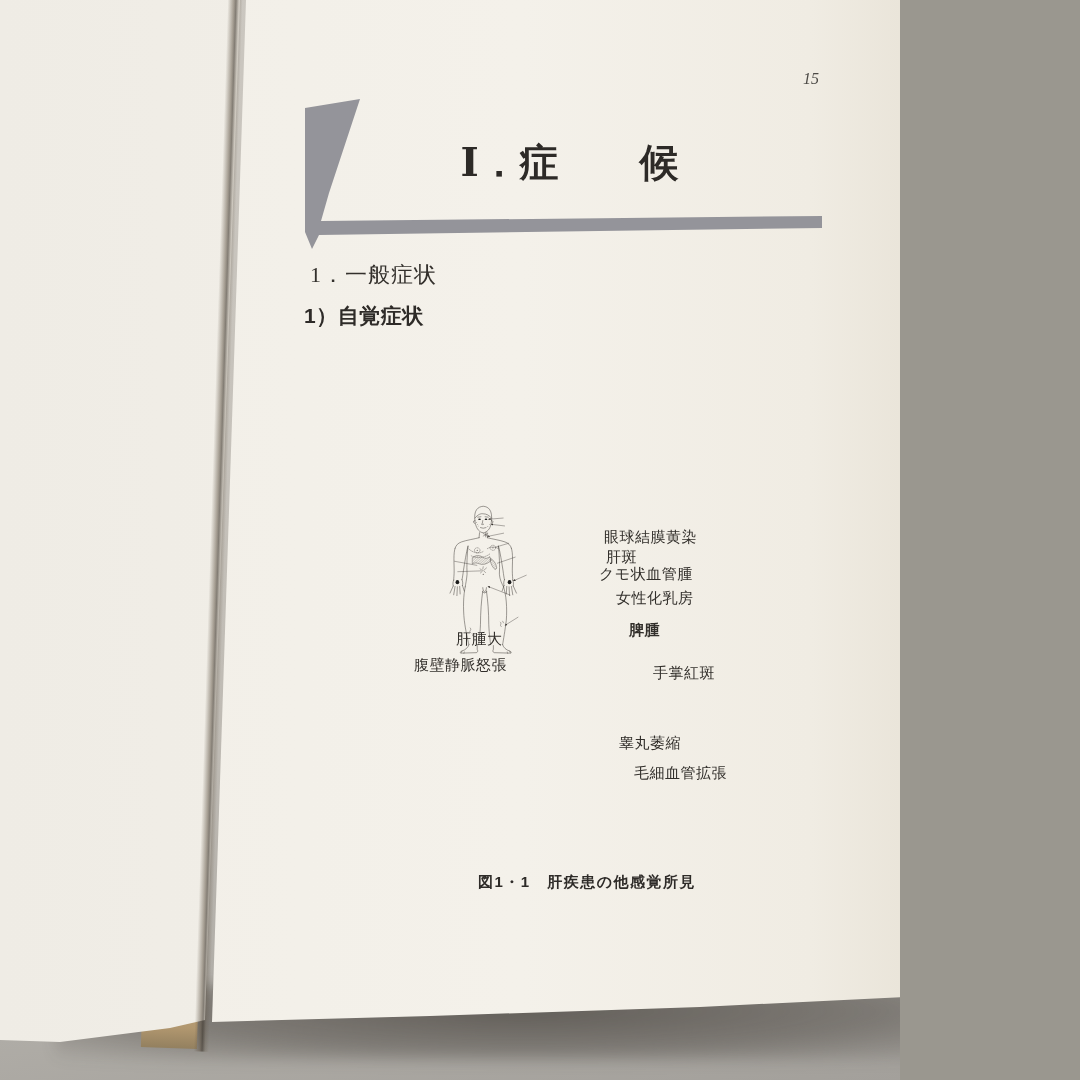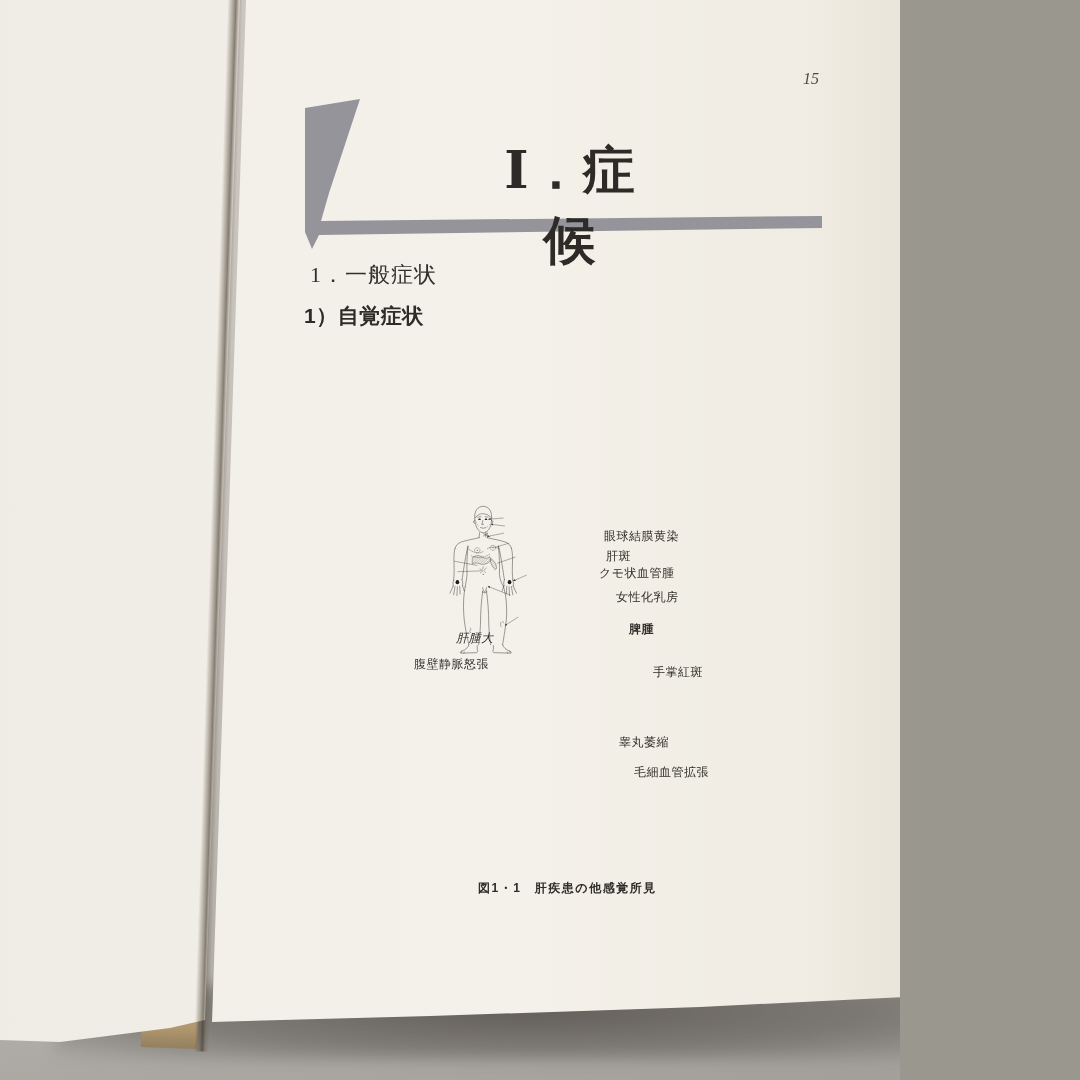--- a/index.html
+++ b/index.html
@@ -39,7 +39,7 @@
   .pageno{position:absolute;left:803px;top:70px;font-style:italic;font-size:16px;color:#4c4a46;}
   .flag{position:absolute;left:298px;top:96px;}
   .chapter-title{position:absolute;left:430px;top:136px;width:280px;text-align:center;
-    font-size:52px;font-weight:600;letter-spacing:1px;color:#2d2a27;}
+    font-size:39px;font-weight:600;letter-spacing:1px;color:#2d2a27;}
   .sec{position:absolute;left:310px;top:260px;font-size:22px;letter-spacing:1px;color:#33302c;}
   .sub{position:absolute;font-family:"Liberation Sans","DejaVu Sans",sans-serif;
     font-weight:bold;font-size:21px;color:#2e2b28;letter-spacing:.5px;}

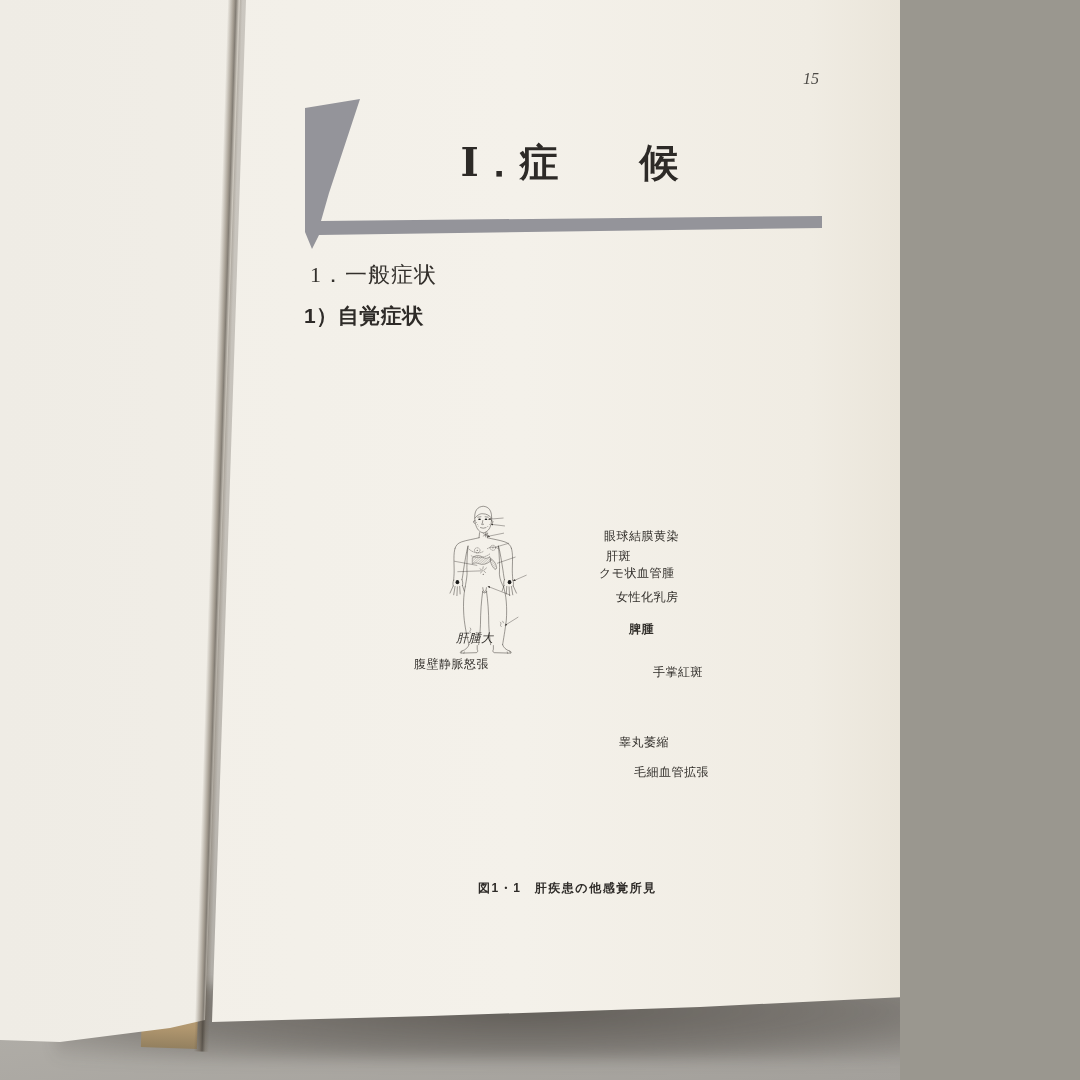--- a/index.html
+++ b/index.html
@@ -48,7 +48,7 @@
   .bodytext{position:absolute;left:294px;top:346px;width:560px;
     font-size:13.3px;line-height:27px;text-align:justify;text-indent:13px;color:#3a3733;}
   .figure-svg{position:absolute;left:420px;top:505px;}
-  .fl{position:absolute;font-size:12px;color:#322f2b;white-space:nowrap;letter-spacing:.5px;}
+  .fl{position:absolute;font-size:15px;color:#322f2b;white-space:nowrap;letter-spacing:.5px;}
   .fl-eye{left:604px;top:528px;}   .fl-cheek{left:606px;top:548px;}
   .fl-chest{left:599px;top:565px;} .fl-breast{left:616px;top:589px;}
   .fl-spleen{left:629px;top:621px;font-weight:bold;}.fl-liver{left:456px;top:630px;font-style:italic;}

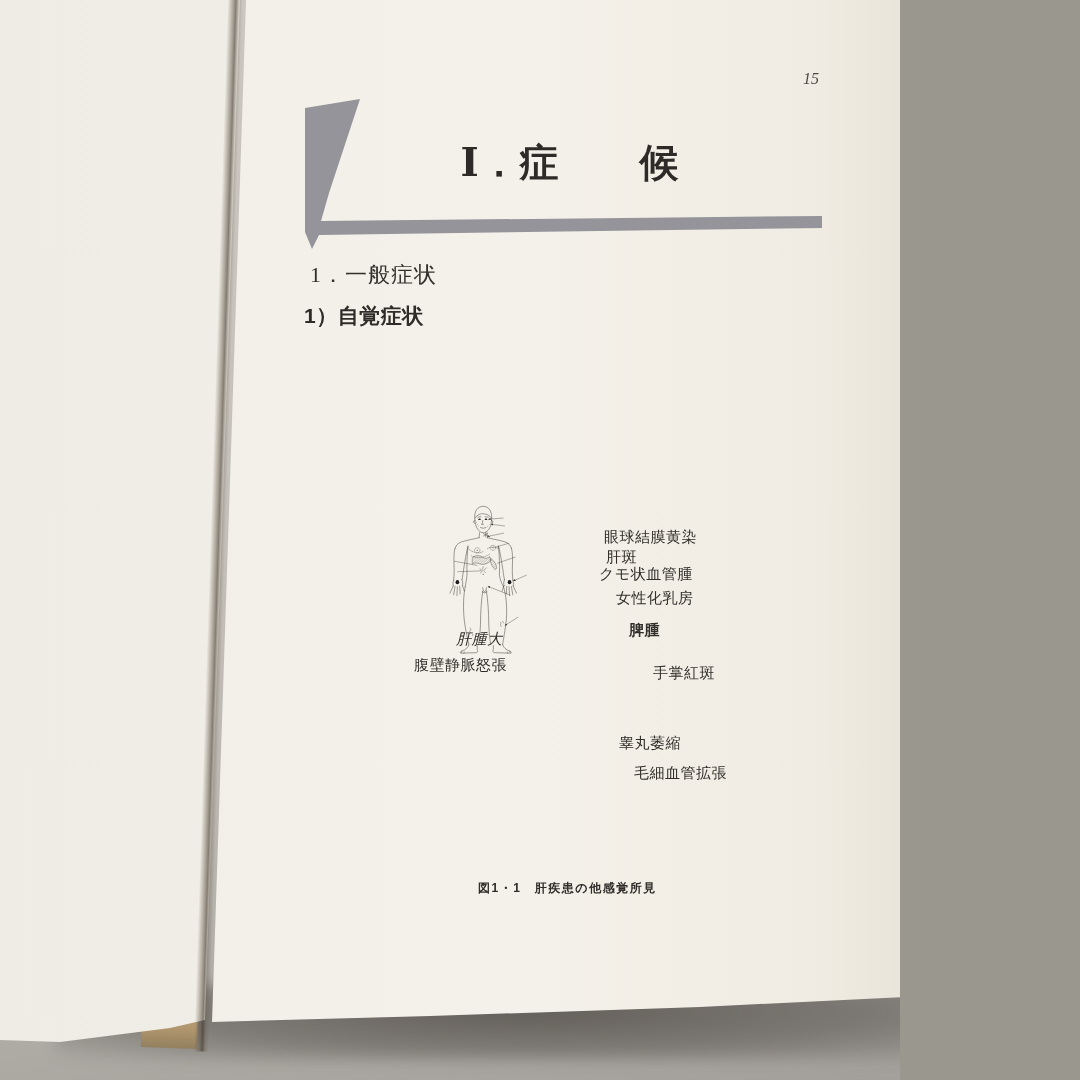--- a/index.html
+++ b/index.html
@@ -51,7 +51,7 @@
   .fl{position:absolute;font-size:15px;color:#322f2b;white-space:nowrap;letter-spacing:.5px;}
   .fl-eye{left:604px;top:528px;}   .fl-cheek{left:606px;top:548px;}
   .fl-chest{left:599px;top:565px;} .fl-breast{left:616px;top:589px;}
-  .fl-spleen{left:629px;top:621px;font-weight:bold;}.fl-liver{left:456px;top:630px;font-style:italic;}
+  .fl-spleen{left:629px;top:621px;font-weight:bold;}.fl-liver{left:456px;top:630px;}
   .fl-abdomen{left:414px;top:656px;}.fl-palm{left:653px;top:664px;}
   .fl-groin{left:619px;top:712px;margin-top:22px;} .fl-calf{left:634px;top:764px;}
   .caption{position:absolute;left:478px;top:873px;

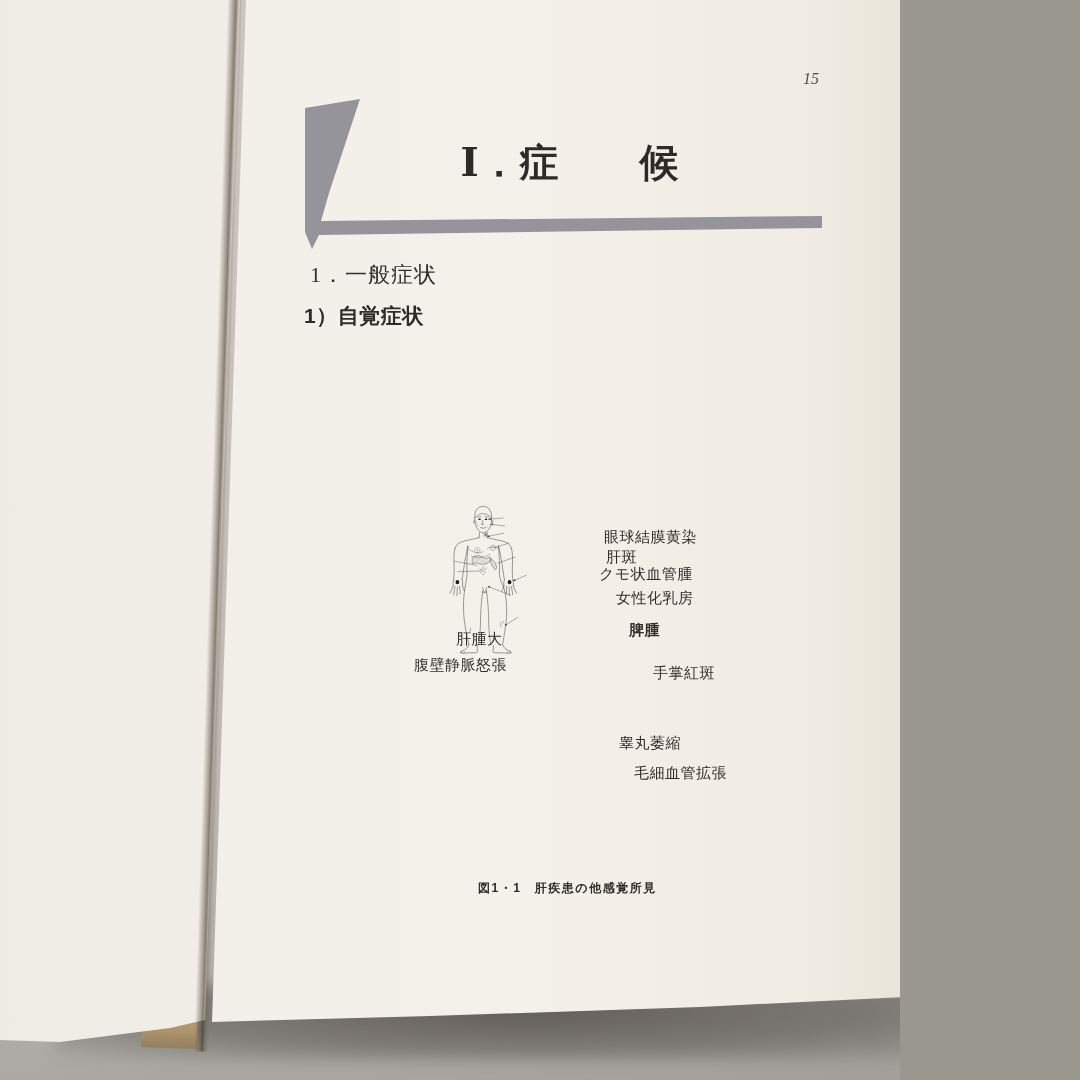--- a/index.html
+++ b/index.html
@@ -56,7 +56,7 @@
   .fl-groin{left:619px;top:712px;margin-top:22px;} .fl-calf{left:634px;top:764px;}
   .caption{position:absolute;left:478px;top:873px;
     font-family:"Liberation Sans","DejaVu Sans",sans-serif;font-weight:bold;
-    font-size:12px;letter-spacing:1.5px;color:#2e2b28;margin-top:7px;}
+    font-size:15px;letter-spacing:1.5px;color:#2e2b28;}
 </style>
 </head>
 <body>

